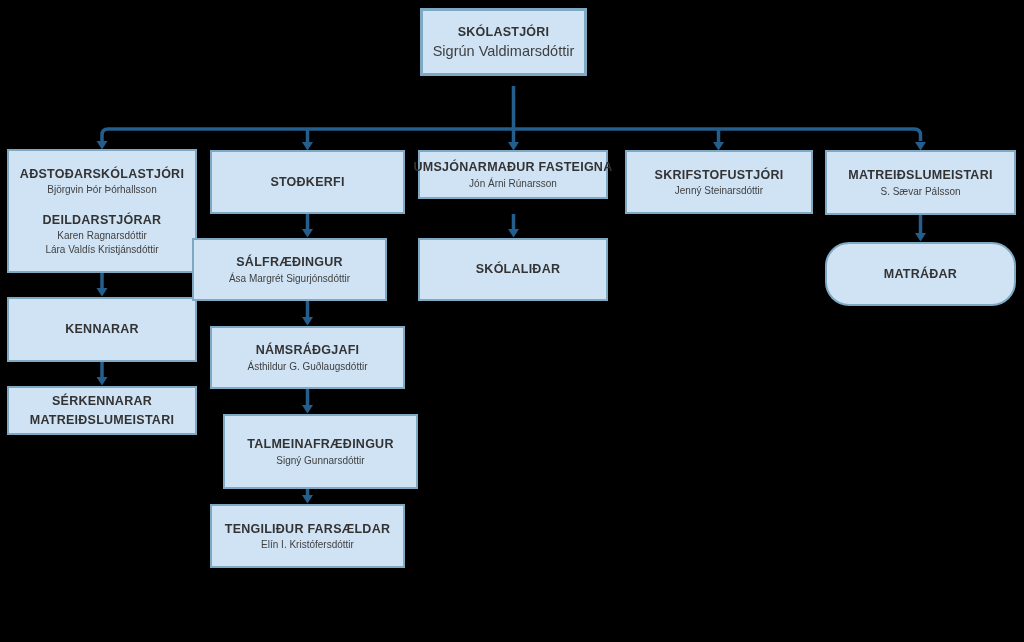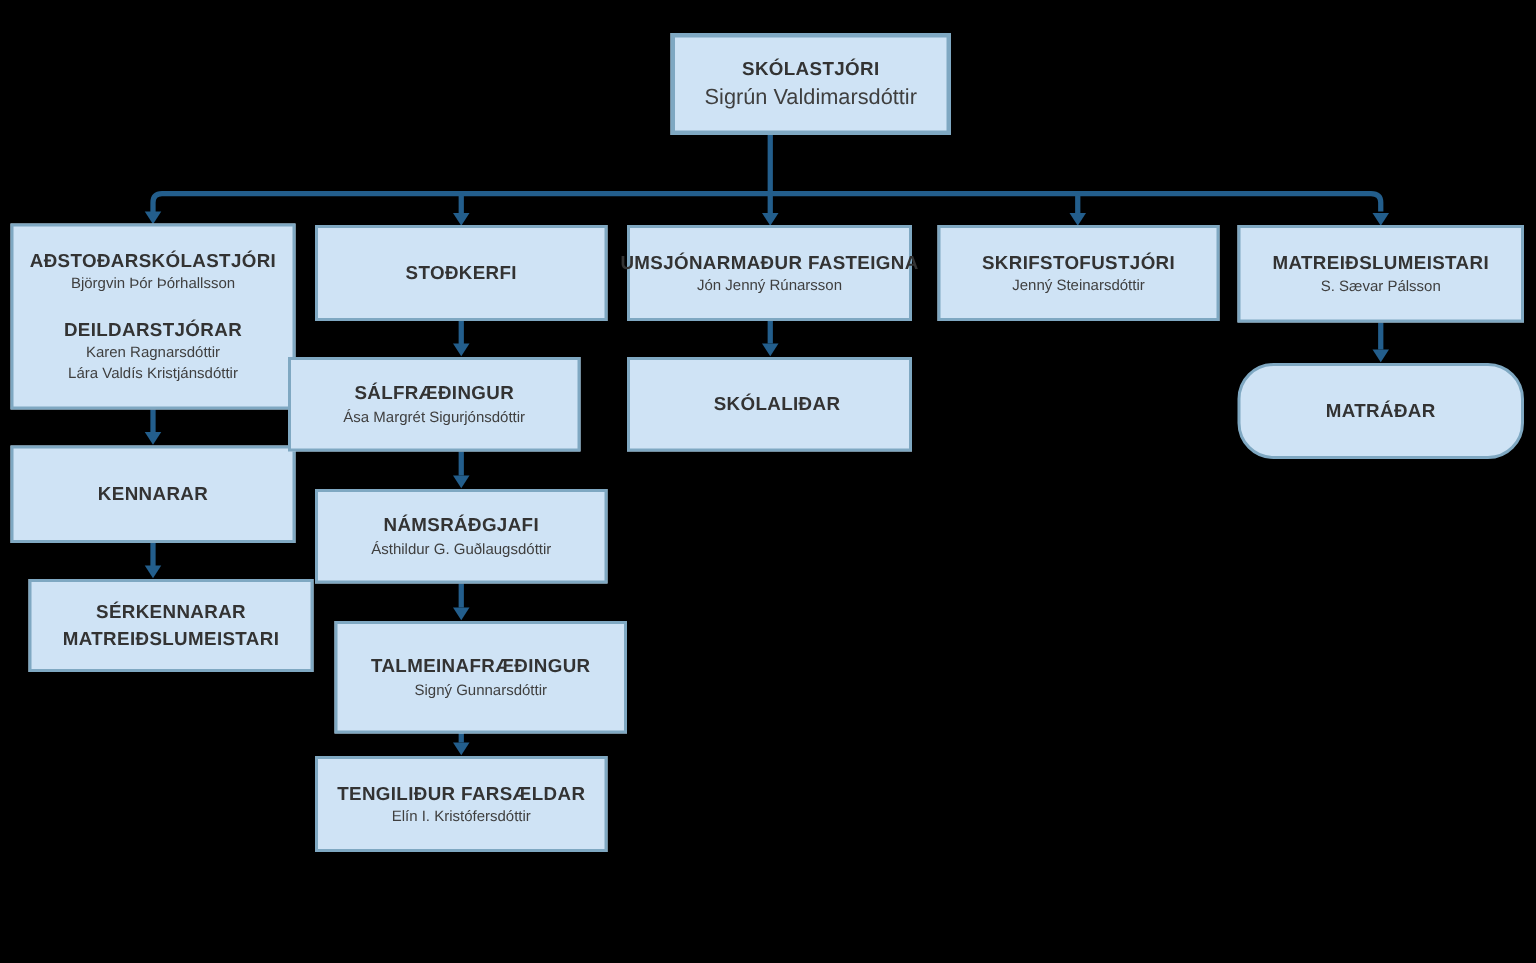--- a/index.html
+++ b/index.html
@@ -95,7 +95,7 @@
     <polygon class="arrowhead" points="915,233 926,233 920.5,241.5"></polygon>
   </svg>
 
-  <div class="node root" style="left:420px;top:22px;width:187px;height:68px;margin-left:27px;">
+  <div class="node root" style="left:420px;top:8px;width:167px;height:68px;">
     <div class="node-title">SKÓLASTJÓRI</div>
     <div class="node-name">Sigrún Valdimarsdóttir</div>
   </div>

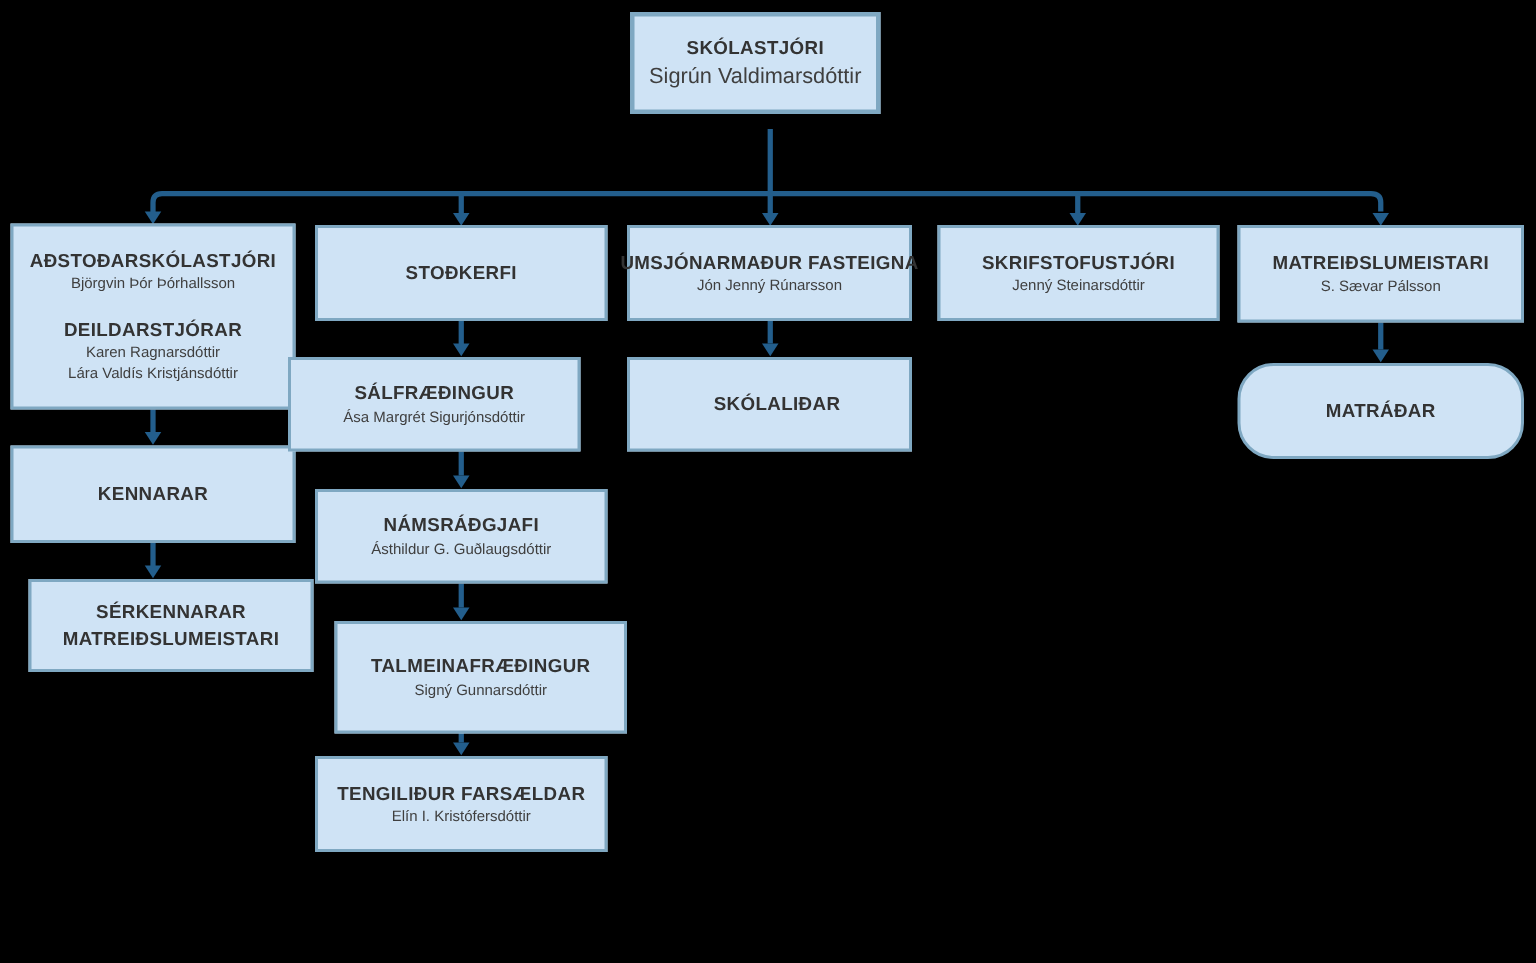--- a/index.html
+++ b/index.html
@@ -136,7 +136,7 @@
     <div class="node-name">Elín I. Kristófersdóttir</div>
   </div>
 
-  <div class="node" style="left:418px;top:150px;width:190px;height:64px;">
+  <div class="node" style="left:418px;top:150px;width:190px;height:49px;">
     <div class="node-title">UMSJÓNARMAÐUR FASTEIGNA</div>
     <div class="node-name">Jón Jenný Rúnarsson</div>
   </div>

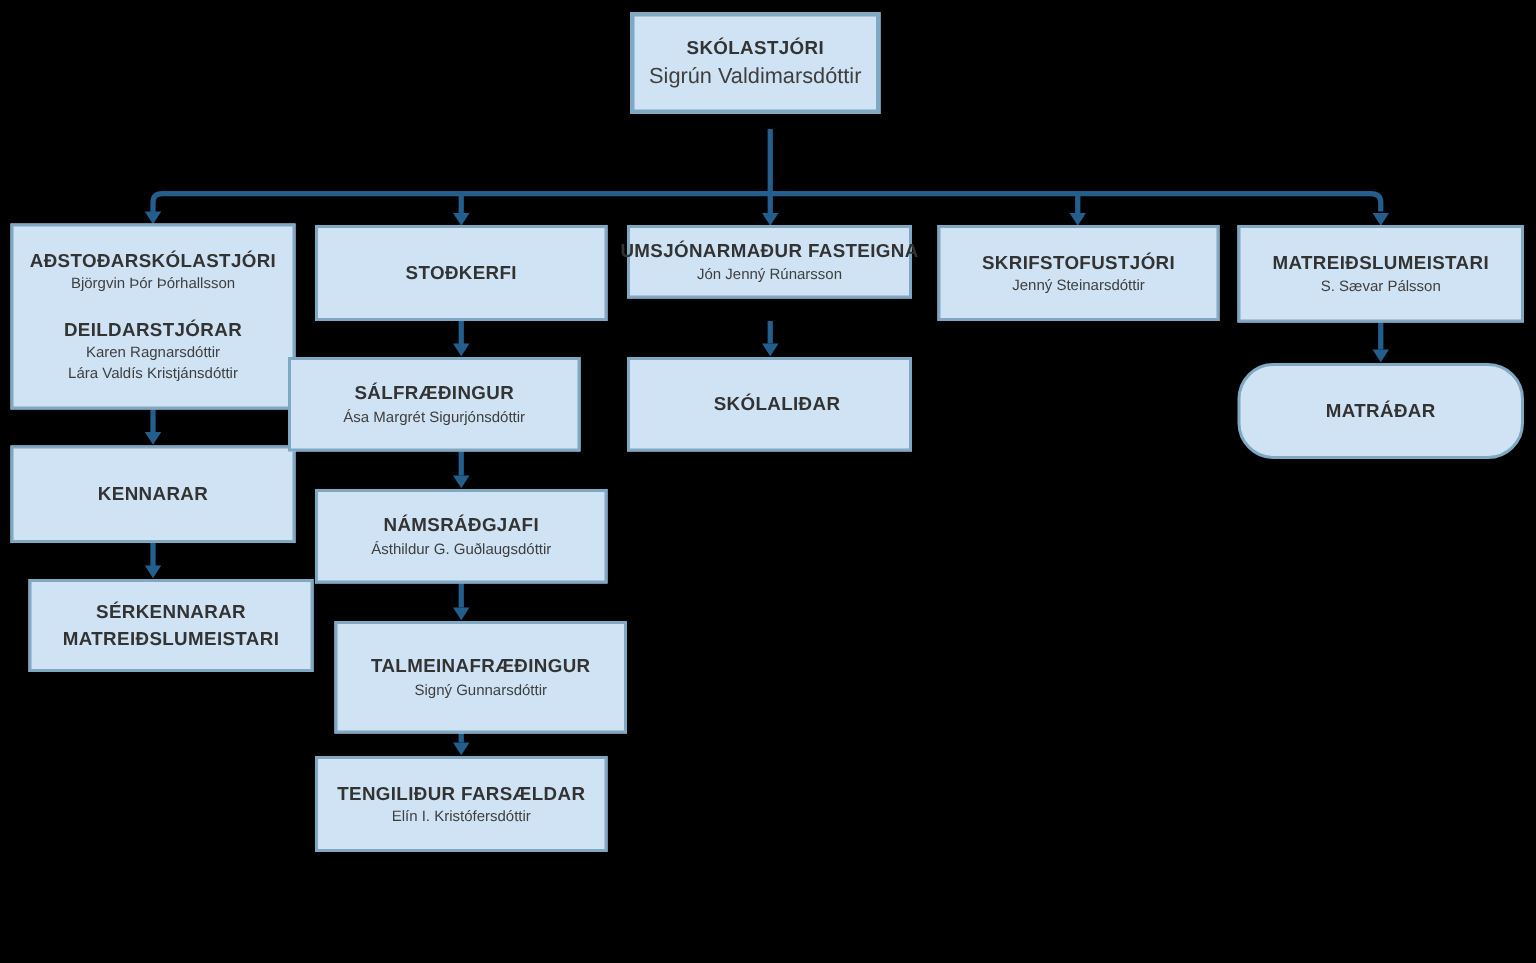--- a/index.html
+++ b/index.html
@@ -138,7 +138,7 @@
 
   <div class="node" style="left:418px;top:150px;width:190px;height:49px;">
     <div class="node-title">UMSJÓNARMAÐUR FASTEIGNA</div>
-    <div class="node-name">Jón Jenný Rúnarsson</div>
+    <div class="node-name">Jón Árni Rúnarsson</div>
   </div>
   <div class="node" style="left:418px;top:238px;width:190px;height:63px;padding-left:10px;">
     <div class="node-title">SKÓLALIÐAR</div>

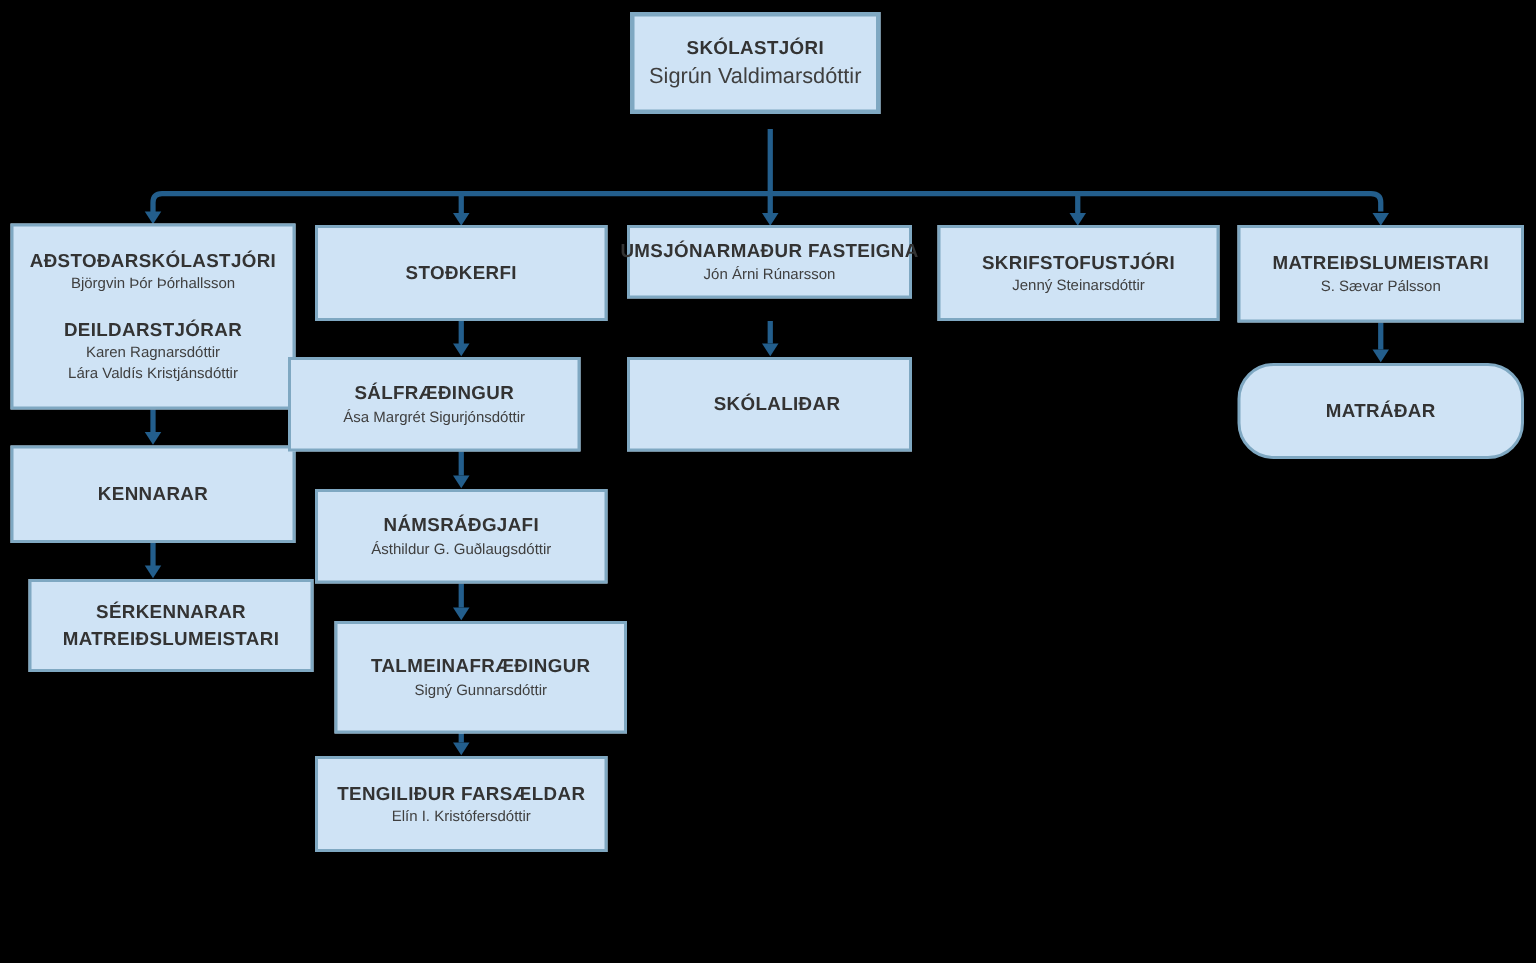--- a/index.html
+++ b/index.html
@@ -111,7 +111,7 @@
   <div class="node" style="left:7px;top:297px;width:190px;height:65px;">
     <div class="node-title">KENNARAR</div>
   </div>
-  <div class="node" style="left:19px;top:386px;width:190px;height:62px;">
+  <div class="node" style="left:7px;top:386px;width:190px;height:49px;">
     <div class="node-title">SÉRKENNARAR</div>
     <div class="node-title">MATREIÐSLUMEISTARI</div>
   </div>

